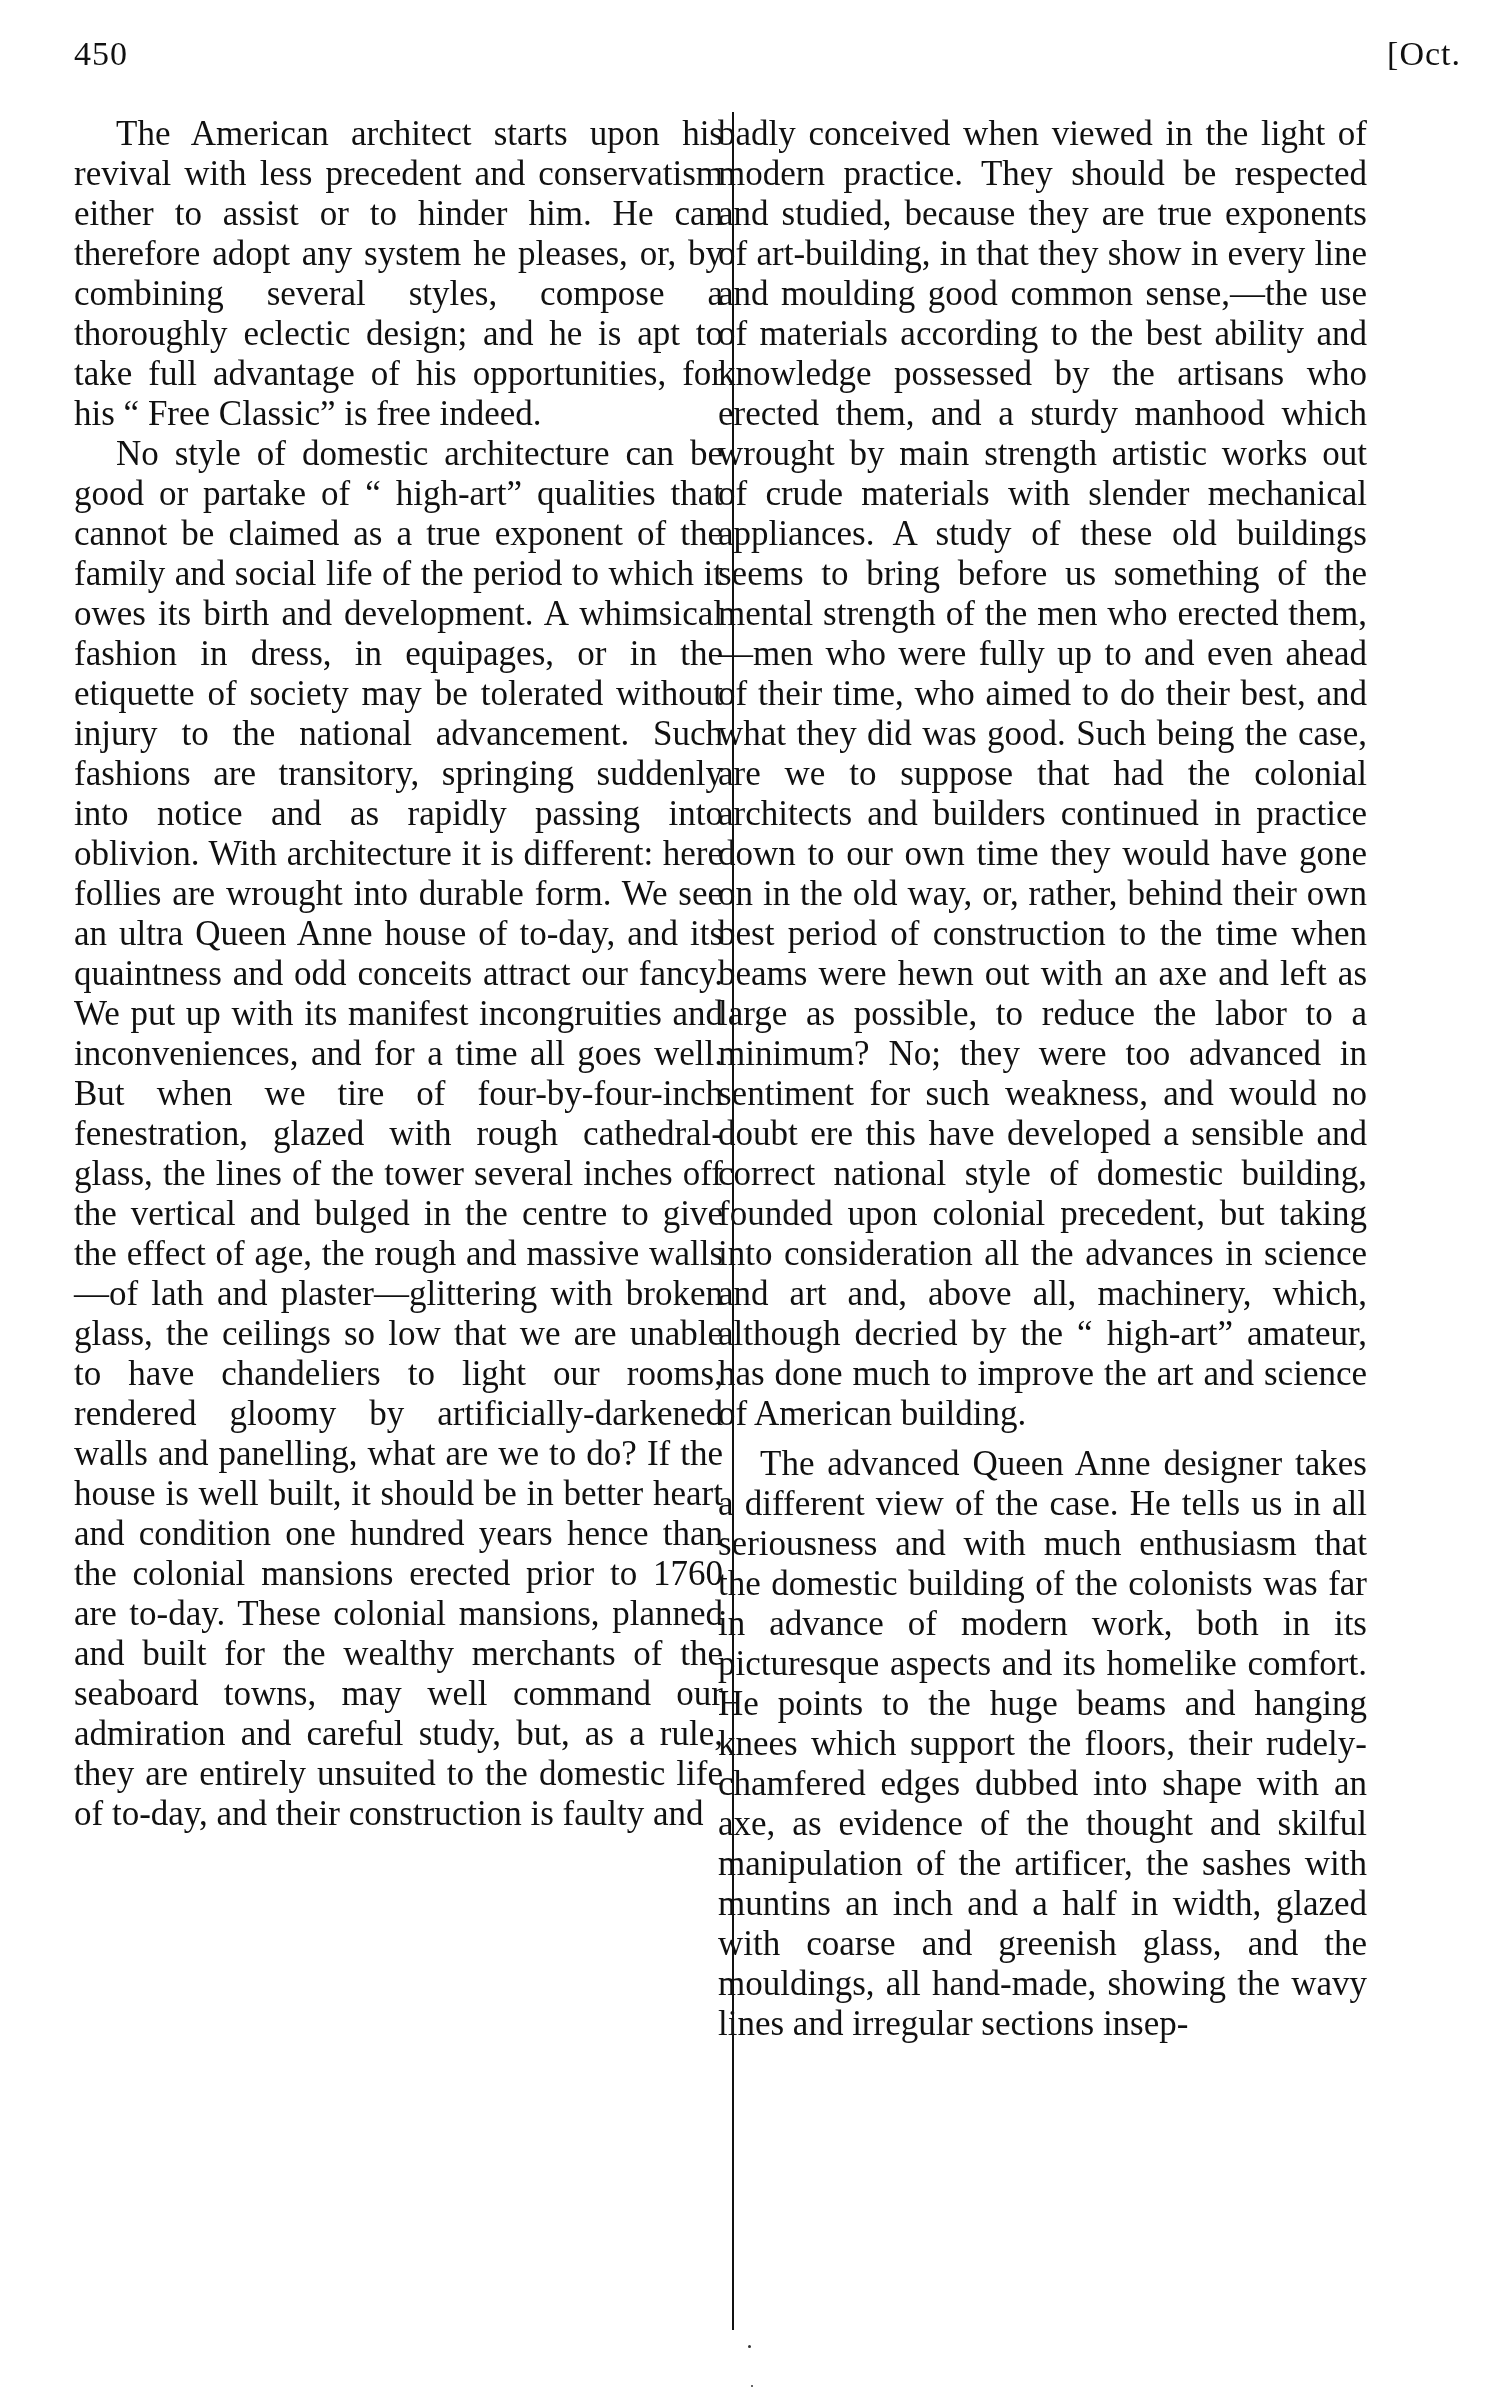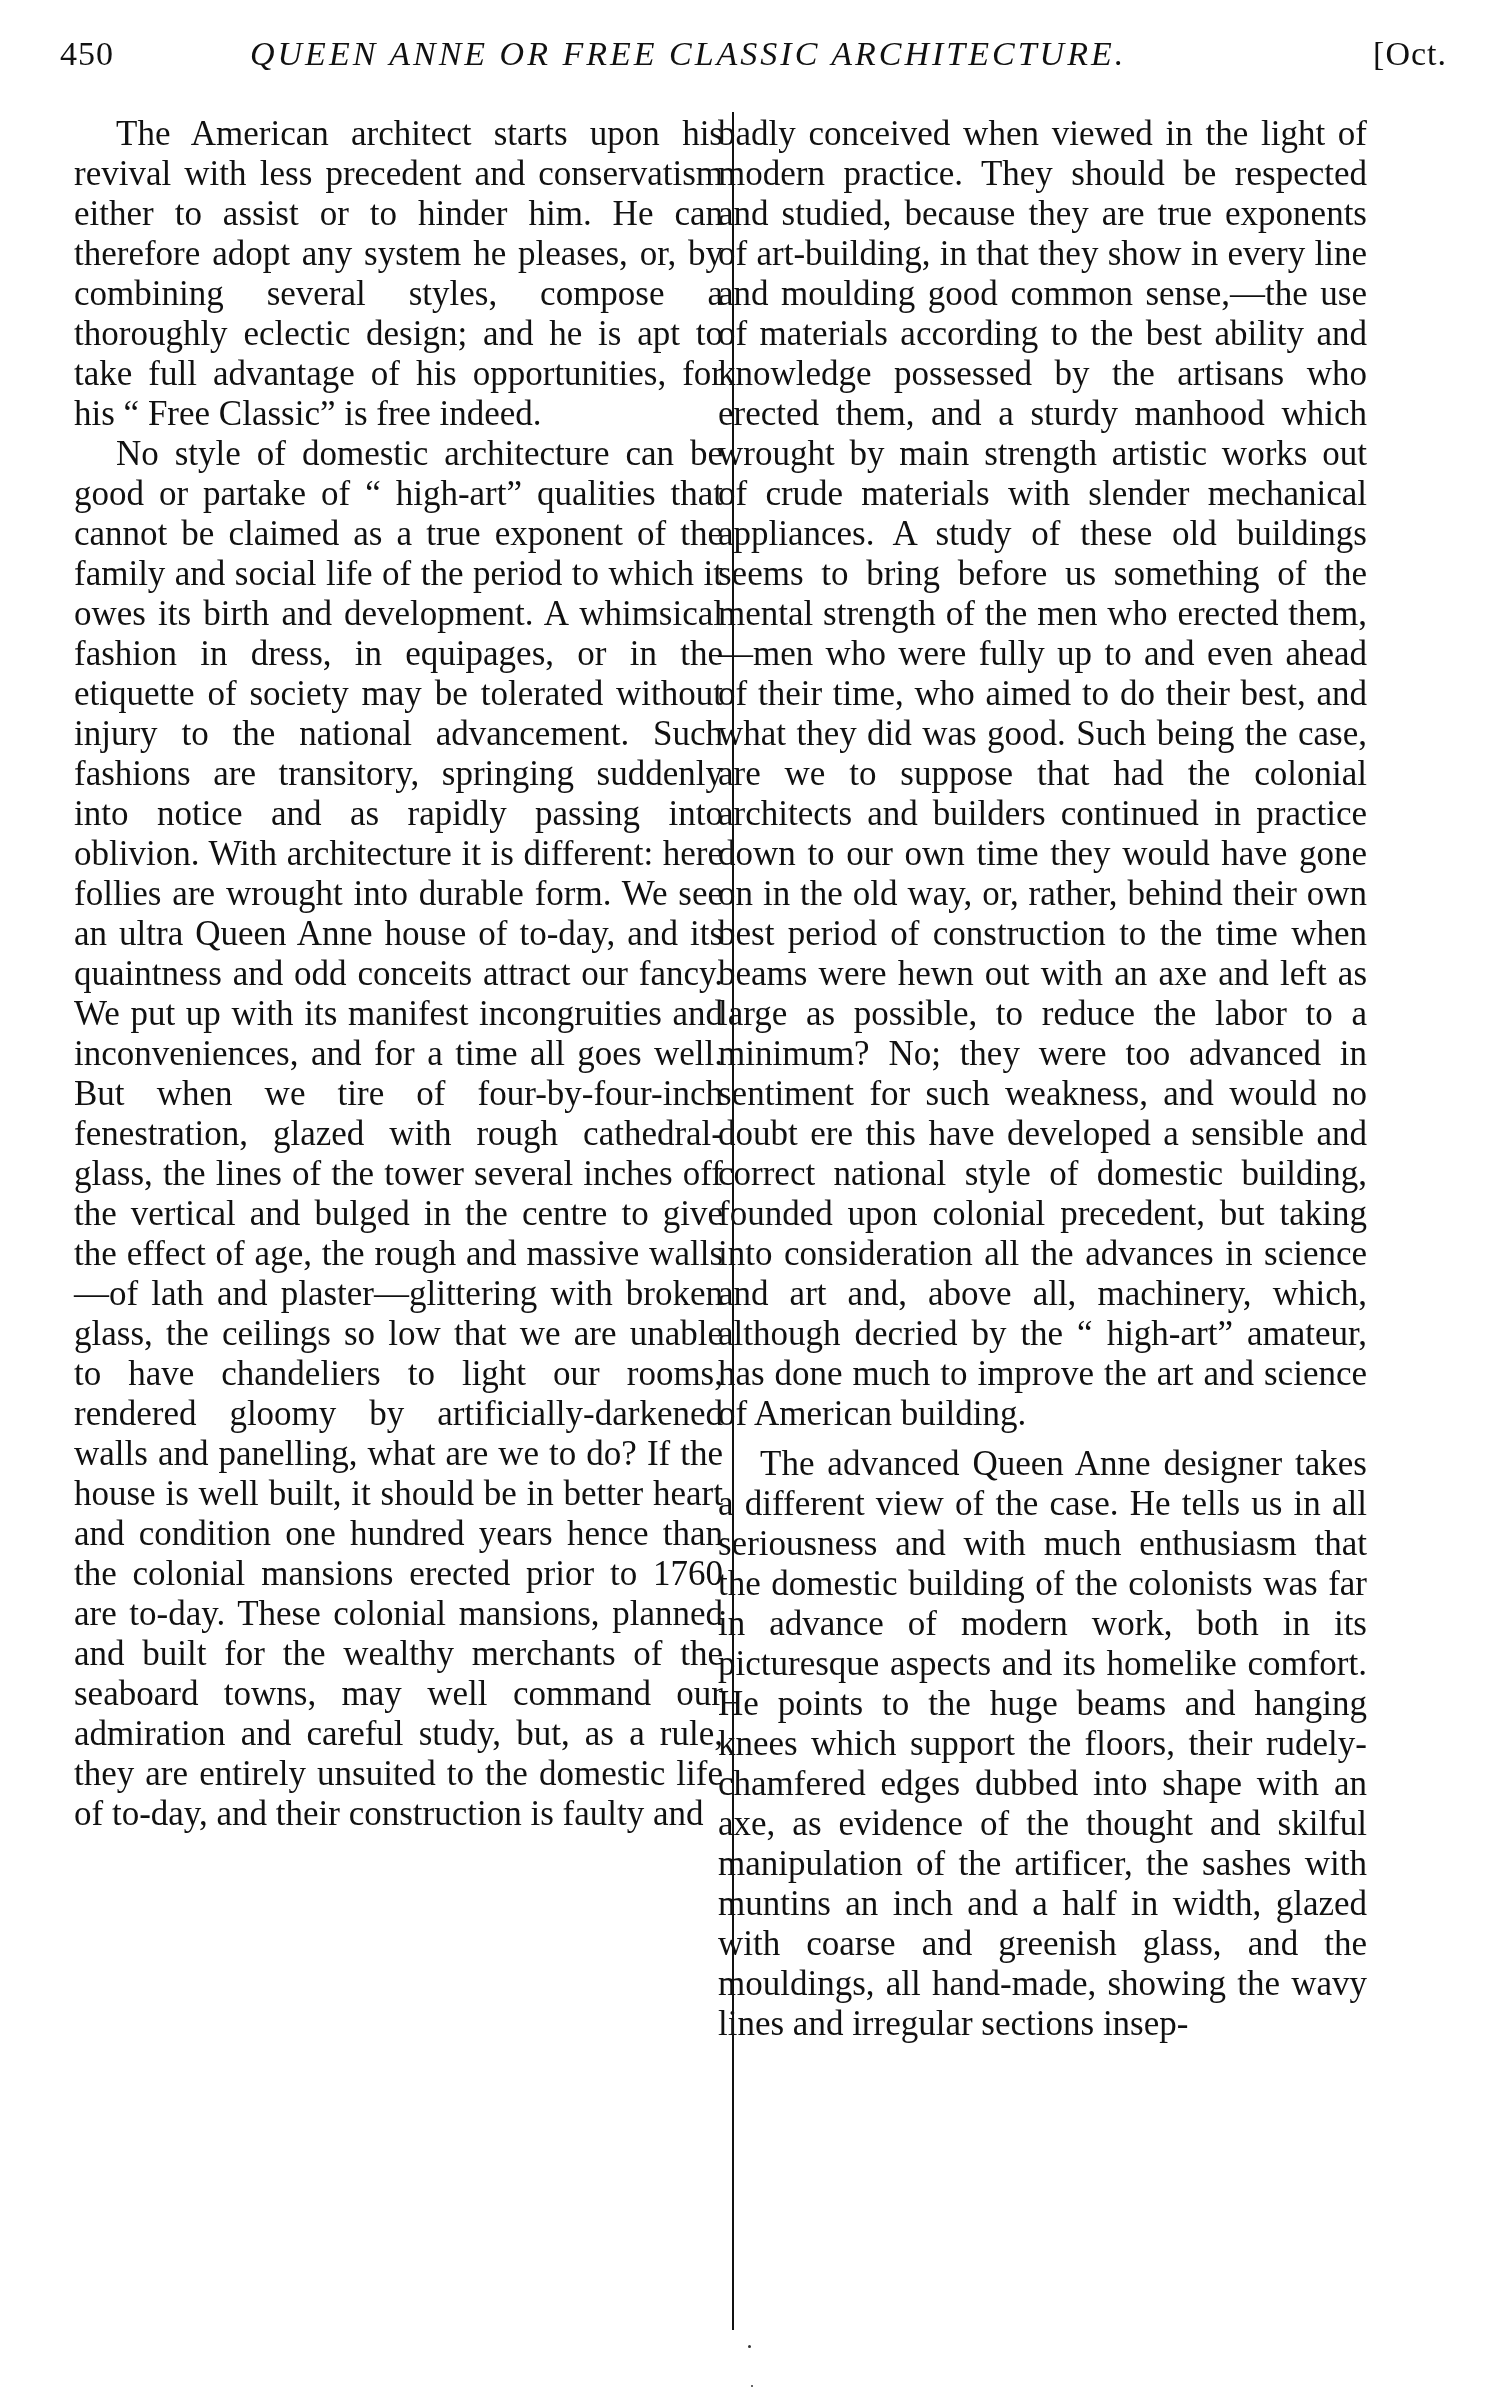--- a/index.html
+++ b/index.html
@@ -5,7 +5,7 @@
   html, body { margin:0; padding:0; background:#ffffff; }
   body { width:1508px; height:2401px; position:relative; overflow:hidden;
          font-family:"Liberation Serif","DejaVu Serif",serif; color:#111; }
-  .header { position:absolute; top:35px; left:60px; width:1387px; height:55px;
+  .header { position:absolute; top:35px; left:74px; width:1387px; height:55px;
             font-size:34px; letter-spacing:1px; }
   .header .pnum { position:absolute; left:0; top:0; }
   .header .rtitle { position:absolute; left:190px; top:0; font-style:italic; letter-spacing:3px; }

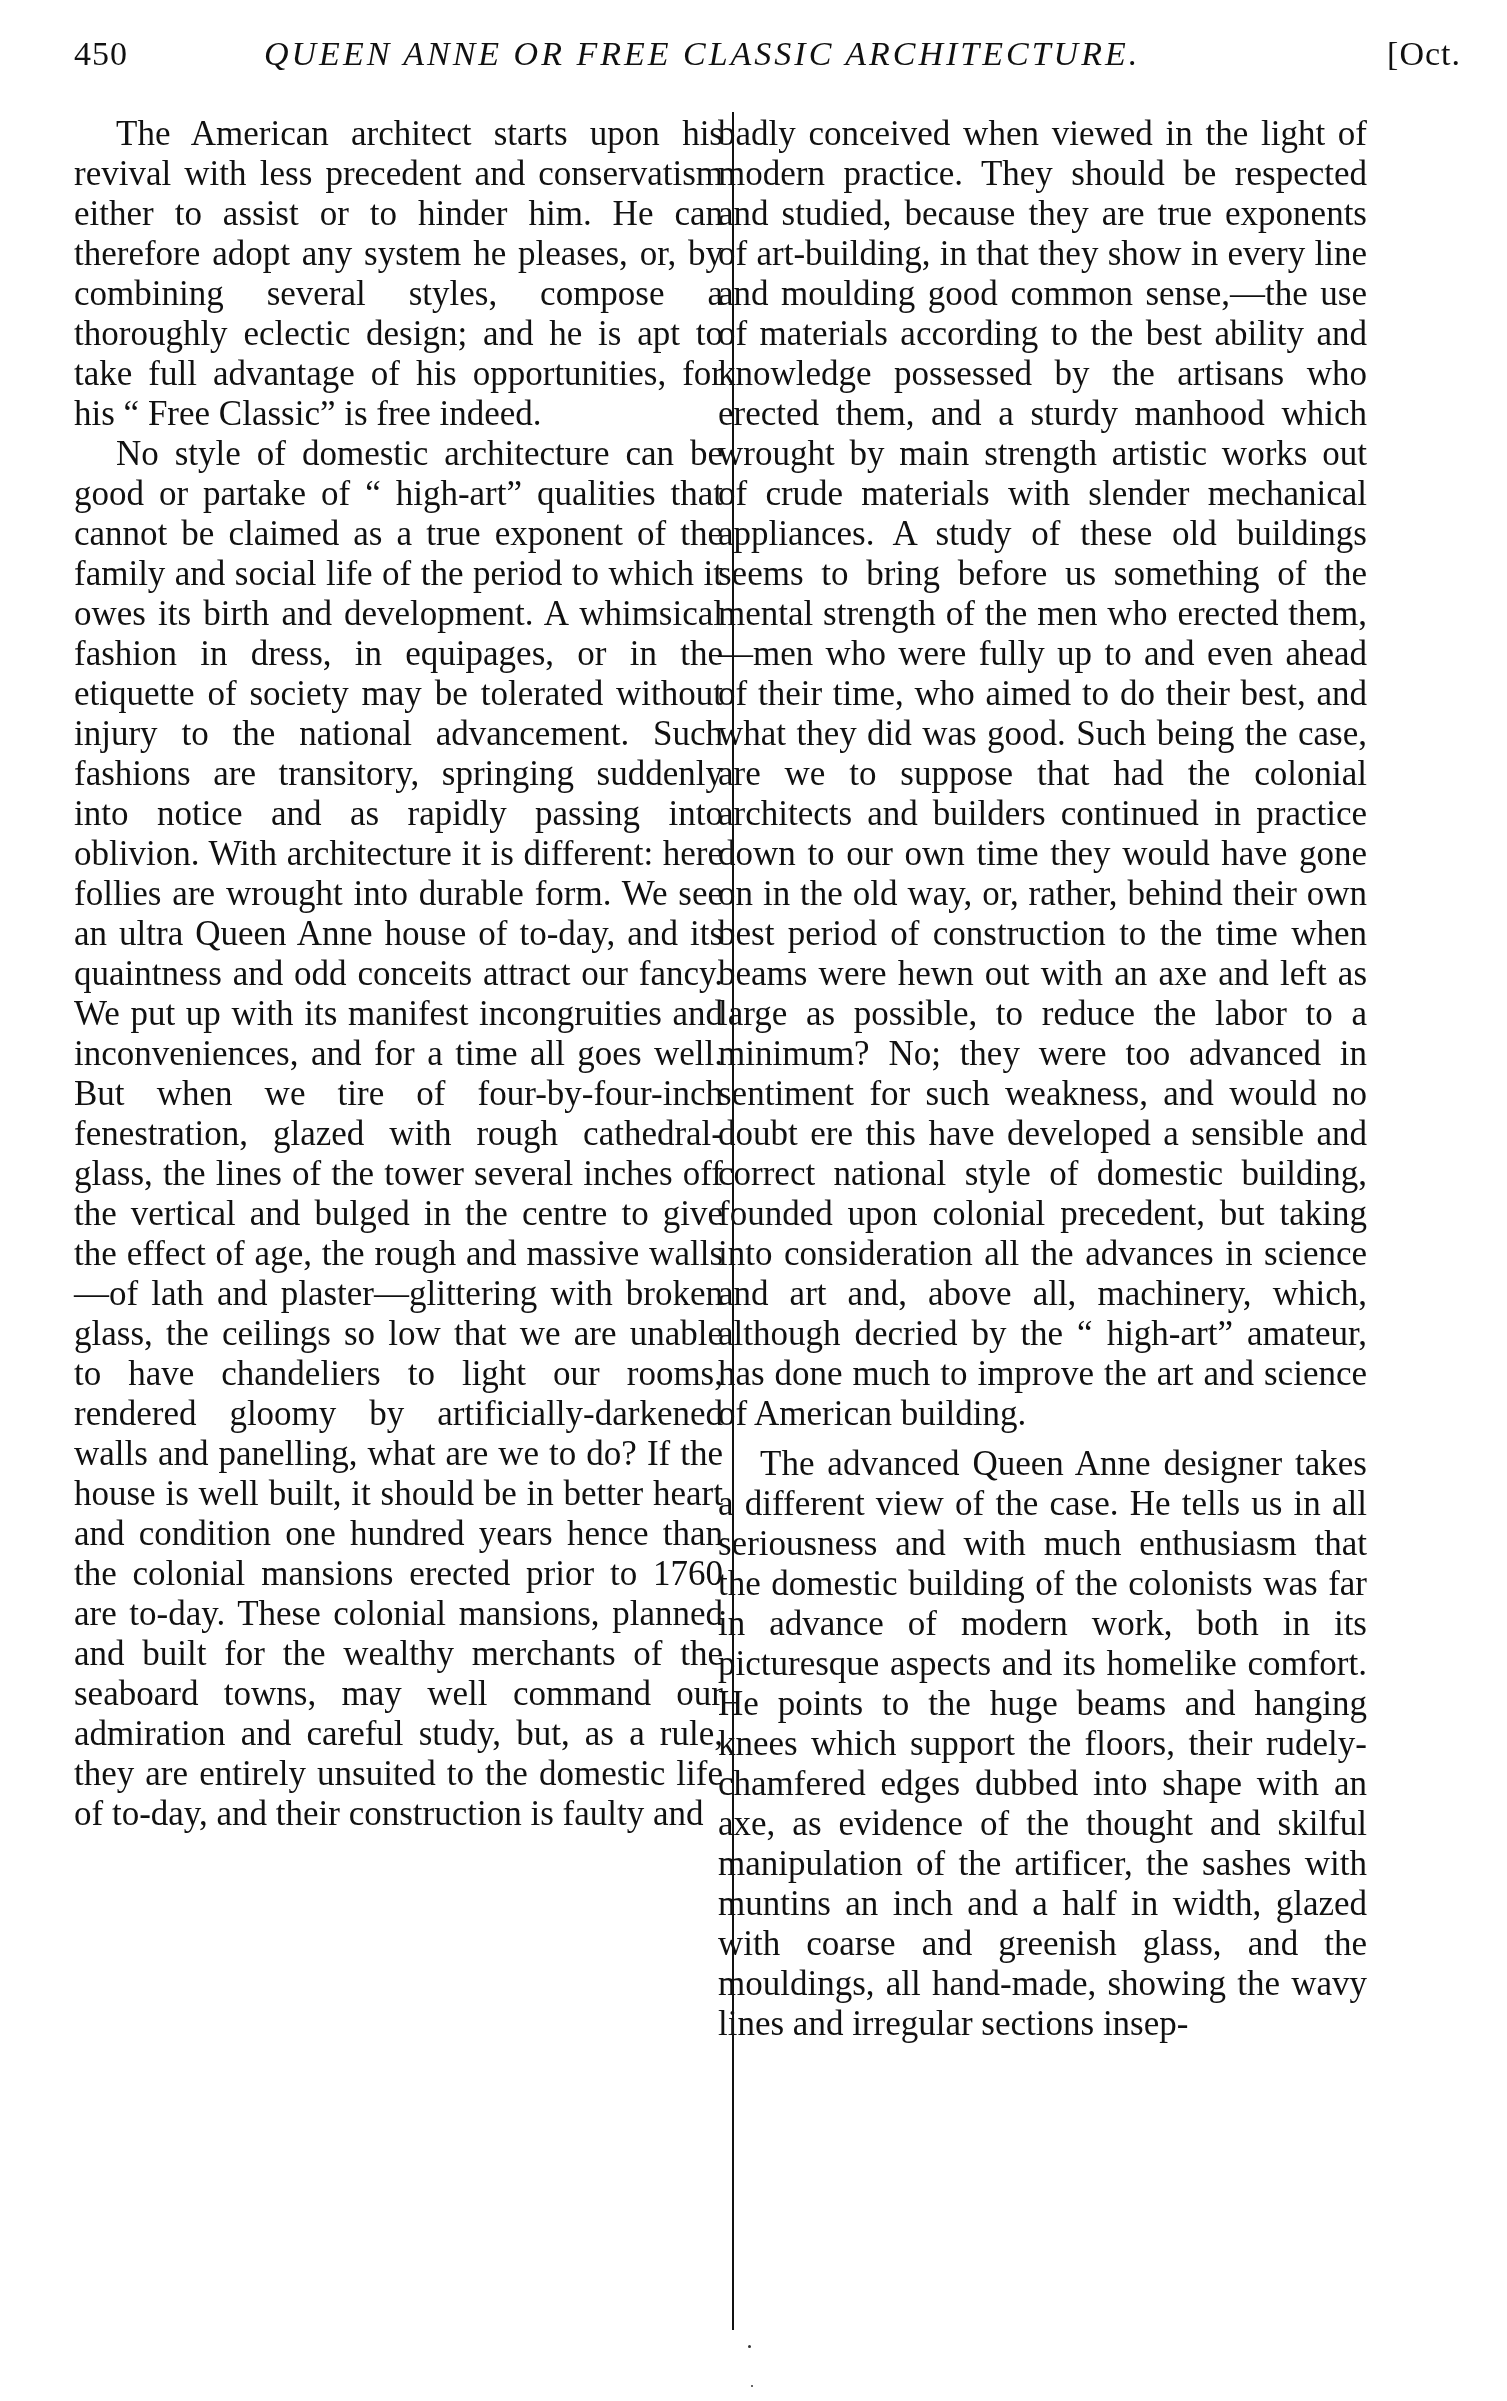--- a/index.html
+++ b/index.html
@@ -25,7 +25,6 @@
 
 <div class="header">
   <span class="pnum">450</span>
-  <span class="rtitle">QUEEN ANNE OR FREE CLASSIC ARCHITECTURE.</span>
   <span class="rmonth">[Oct.</span>
 </div>
 

